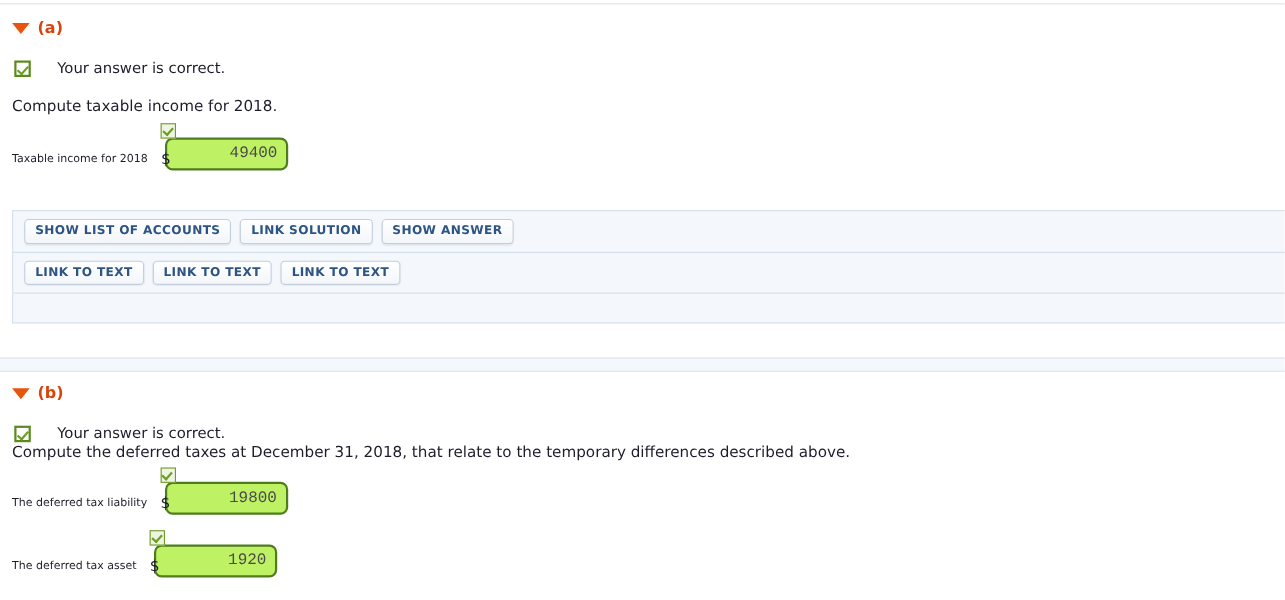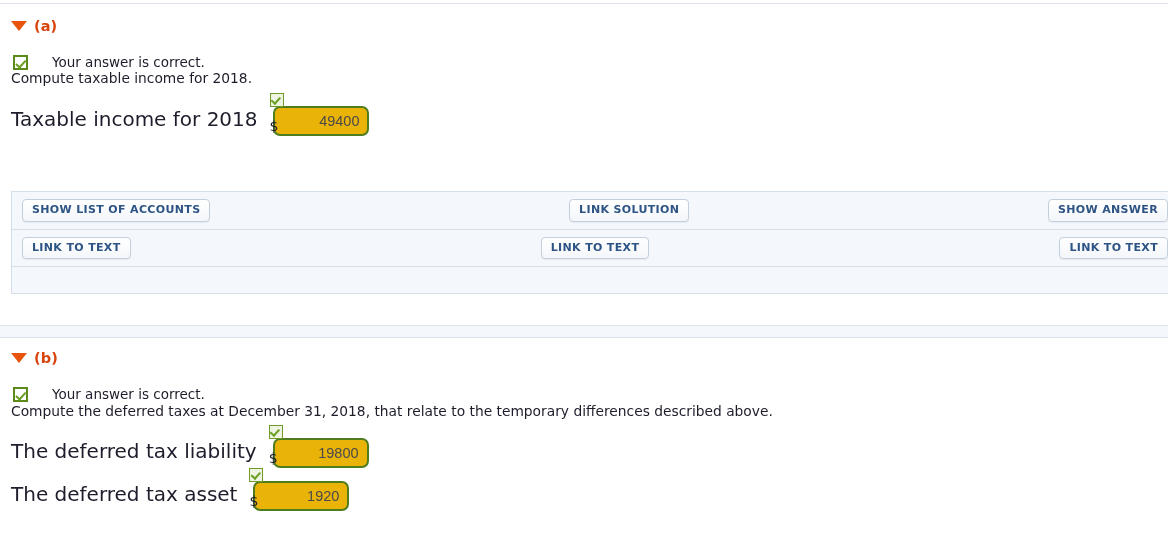--- a/index.html
+++ b/index.html
@@ -212,7 +212,7 @@
     <span class="correct-text">Your answer is correct.</span>
   </div>
 
-  <div class="prompt" style="">Compute taxable income for 2018.</div>
+  <div class="prompt" style="margin-top:19px;">Compute taxable income for 2018.</div>
 
   <div class="answer-row" style="margin-top:20px;">
     <span class="answer-label">Taxable income for 2018</span>

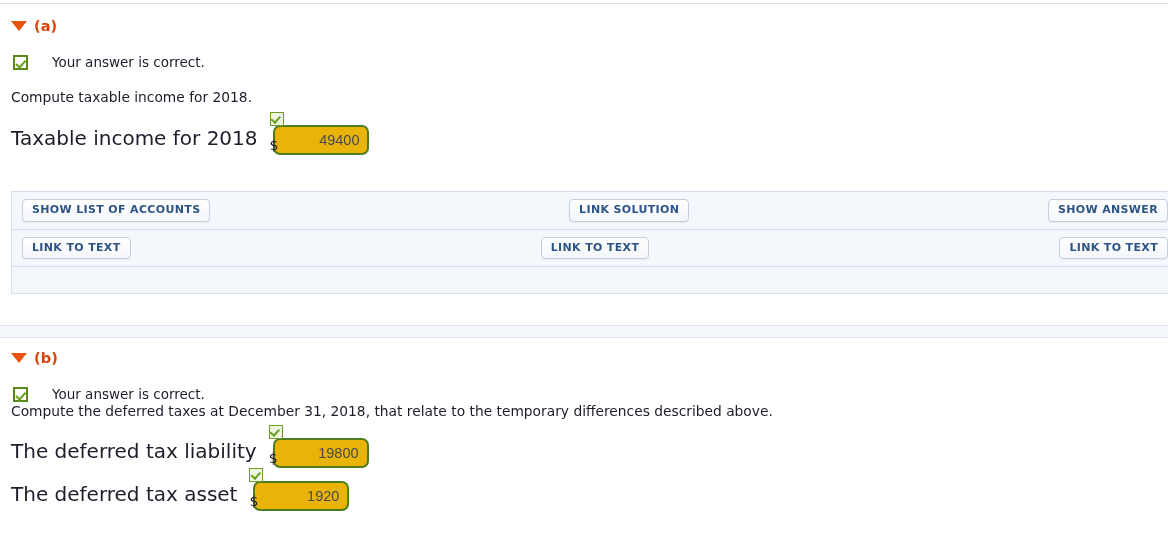--- a/index.html
+++ b/index.html
@@ -94,7 +94,7 @@
     padding-left: 11px;
   }
   .answer-label {
-    font-size: 20px;
+    font-size: 10px;
     color: #1d1d2b;
     white-space: nowrap;
     padding-bottom: 5px;

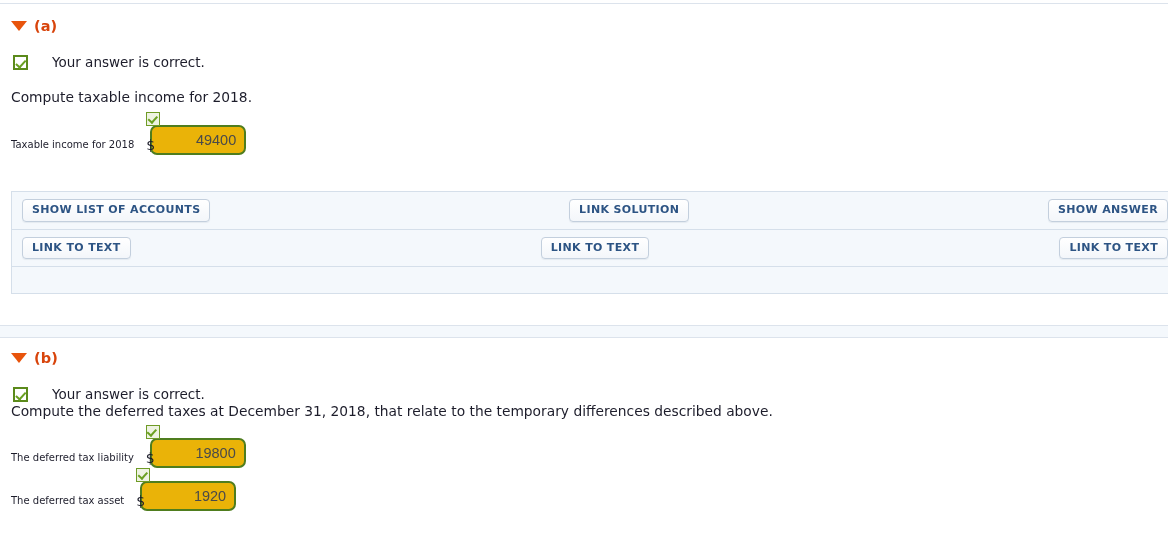--- a/index.html
+++ b/index.html
@@ -133,14 +133,14 @@
     margin-right: -5px;
   }
   .money-field {
-    width: 96px;
+    width: 112px;
     height: 30px;
     box-sizing: border-box;
-    background: #eab308;
+    background: #bef264;
     border: 2.5px solid #4f7d1e;
     border-radius: 7px;
     color: #4a4a4a;
-    font-family: Liberation Sans, sans-serif;
+    font-family: Liberation Mono, monospace;
     font-size: 14.5px;
     text-align: right;
     padding: 0 8px 0 4px;

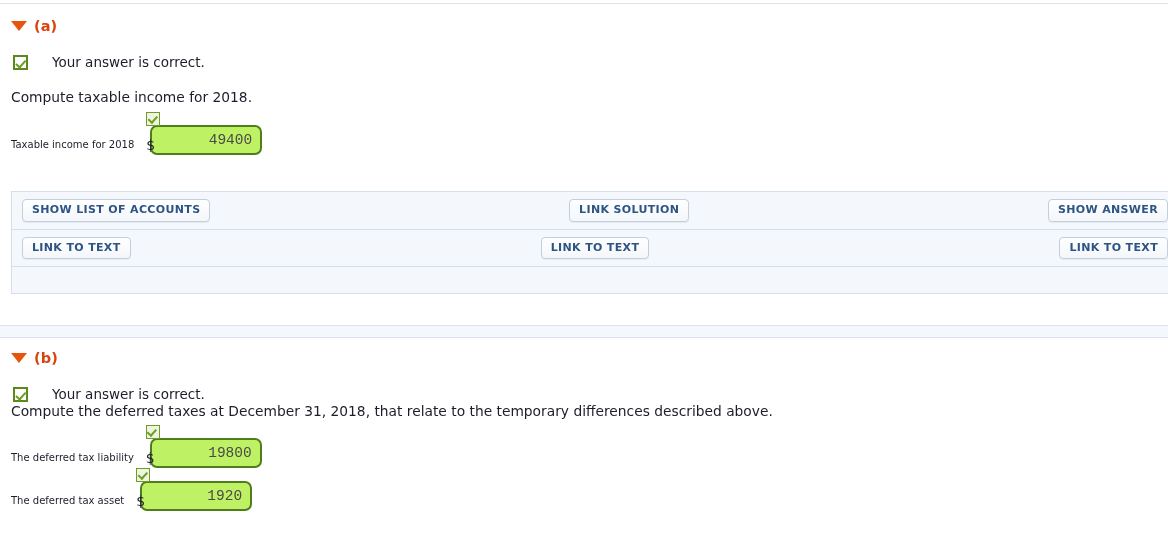--- a/index.html
+++ b/index.html
@@ -164,7 +164,6 @@
     gap: 8px;
     padding: 7px 0 7px 10px;
     box-sizing: border-box;
-    justify-content: space-between;
   }
   .btn-row.divided { border-top: 1px solid #d5dfea; }
   .btn-row.trailer { height: 27px; border-top: 1px solid #d5dfea; padding: 0; }

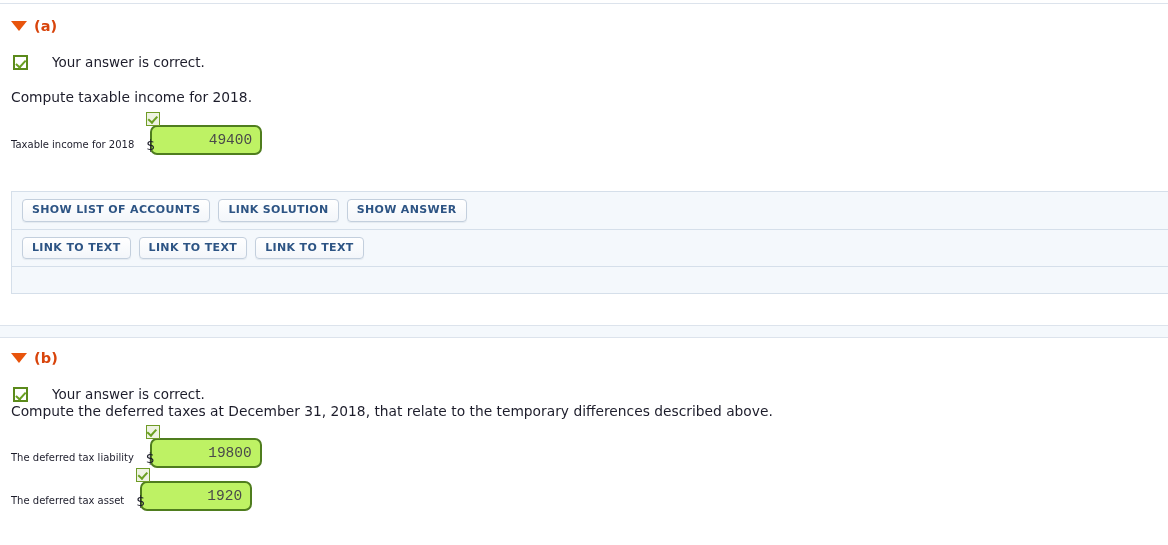--- a/index.html
+++ b/index.html
@@ -263,7 +263,7 @@
     </span>
   </div>
 
-  <div class="answer-row" style="margin-top:13px;">
+  <div class="answer-row" style="margin-top:27px;">
     <span class="answer-label">The deferred tax asset</span>
     <span class="field-wrap" style="margin-left:12px;">
       <span class="field-badge"></span>

